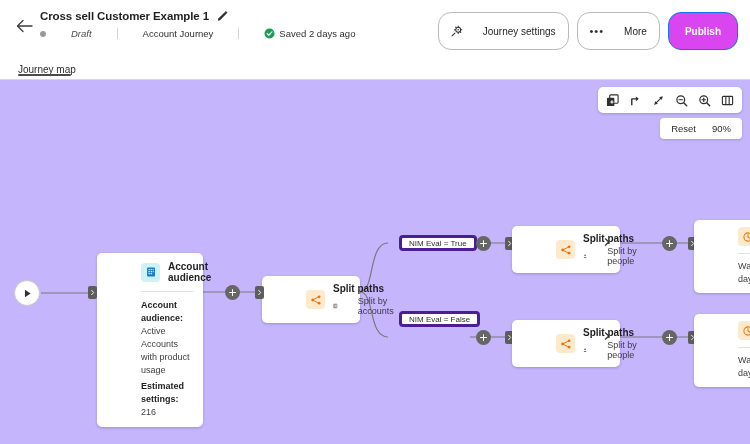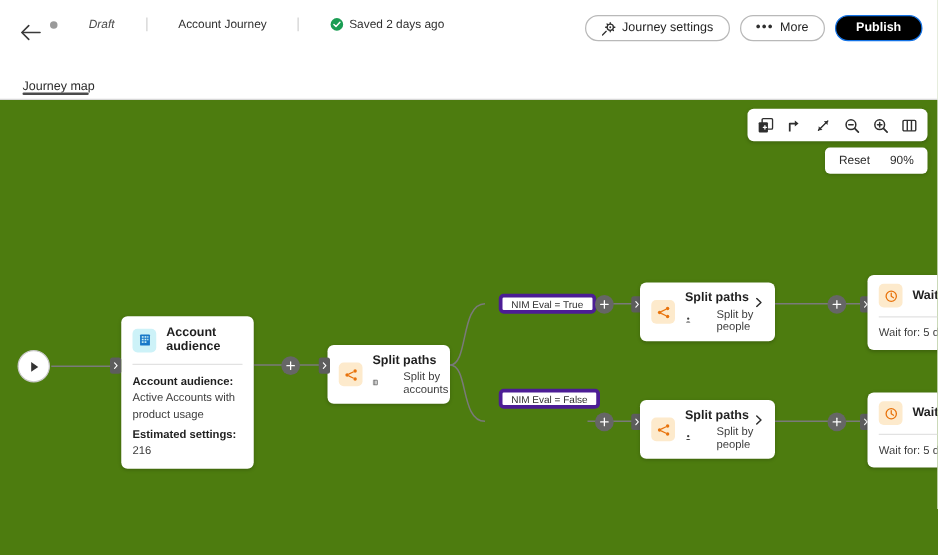--- a/index.html
+++ b/index.html
@@ -205,6 +205,13 @@
     </div>
 
     <div class="title-block">
+      <div class="title-row">
+        <span class="doc-title">Cross sell Customer Example 1</span>
+        <svg class="edit-icon" viewBox="0 0 14 14">
+          <path d="M2 11.2 L2.5 9.2 L9.4 2.3 L11.2 4.1 L4.3 11 L2.3 11.5 Z" fill="#2f2f2f"></path>
+          <path d="M9.4 2.3 L10.6 1.1 L12.4 2.9 L11.2 4.1 Z" fill="#2f2f2f"></path>
+        </svg>
+      </div>
       <div class="meta-row">
         <span class="status-dot"></span>
         <span class="meta-draft">Draft</span>

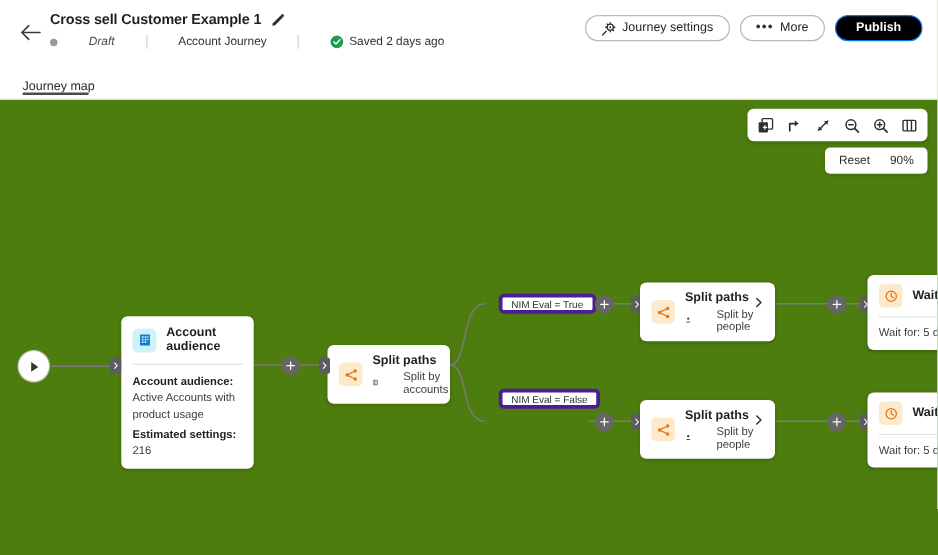--- a/index.html
+++ b/index.html
@@ -55,8 +55,8 @@
     display: flex; align-items: center; gap: 8px;
   }
   .btn {
-    height: 21px; border-radius: 13px; display: flex; align-items: center;
-    gap: 5px; padding: 0 12px; font-size: 10px; cursor: pointer;
+    height: 38px; border-radius: 13px; display: flex; align-items: center;
+    gap: 20px; padding: 0 12px; font-size: 10px; cursor: pointer;
     border: 1px solid #b9b9b9; background: #ffffff; color: #1f1f1f;
     white-space: nowrap;
   }

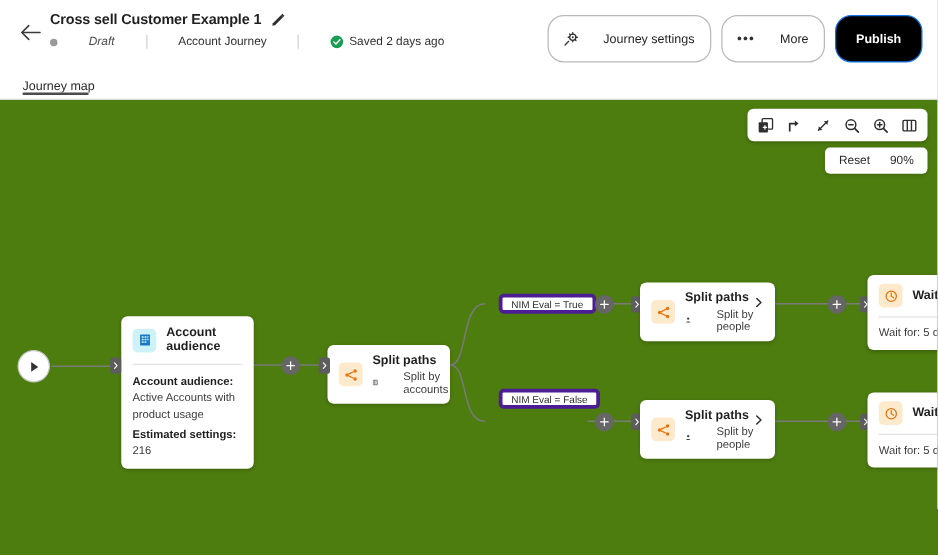--- a/index.html
+++ b/index.html
@@ -61,7 +61,7 @@
     white-space: nowrap;
   }
   .btn-publish {
-    background: #000000; border-color: #1473e6; color: #ffffff;
+    background: #d946ef; border-color: #1473e6; color: #ffffff;
     font-weight: bold; padding: 0 16px;
   }
   .dots { letter-spacing: 1px; font-size: 11px; line-height: 1; color: #2f2f2f; }

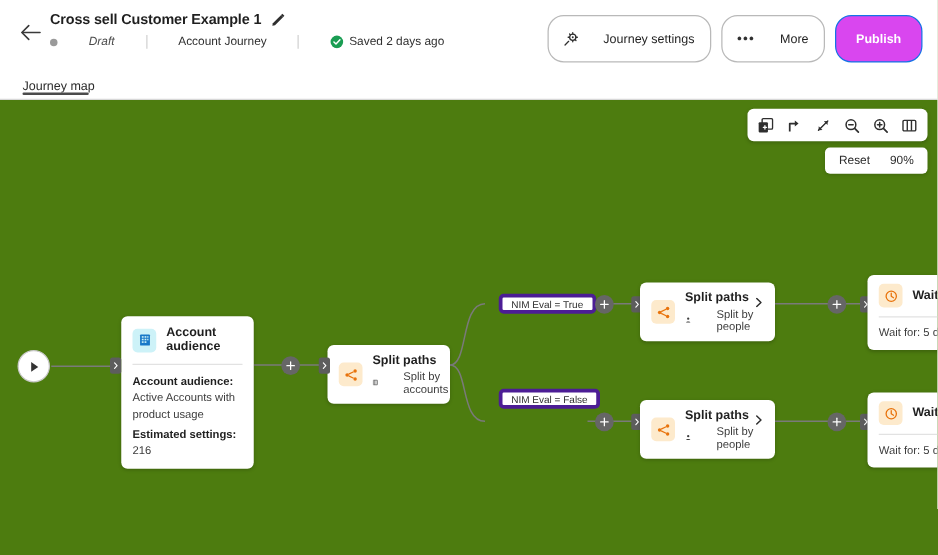--- a/index.html
+++ b/index.html
@@ -88,7 +88,7 @@
   
   .canvas {
     position: absolute; left: 0; top: 80px; width: 750px; height: 364px;
-    background: #4d7c0f; overflow: hidden;
+    background: #c4b5fd; overflow: hidden;
   }
   .canvas-inner { position: absolute; left: 0; top: 0; width: 750px; height: 364px; }
   .edges { position: absolute; left: 0; top: 0; width: 750px; height: 364px; }

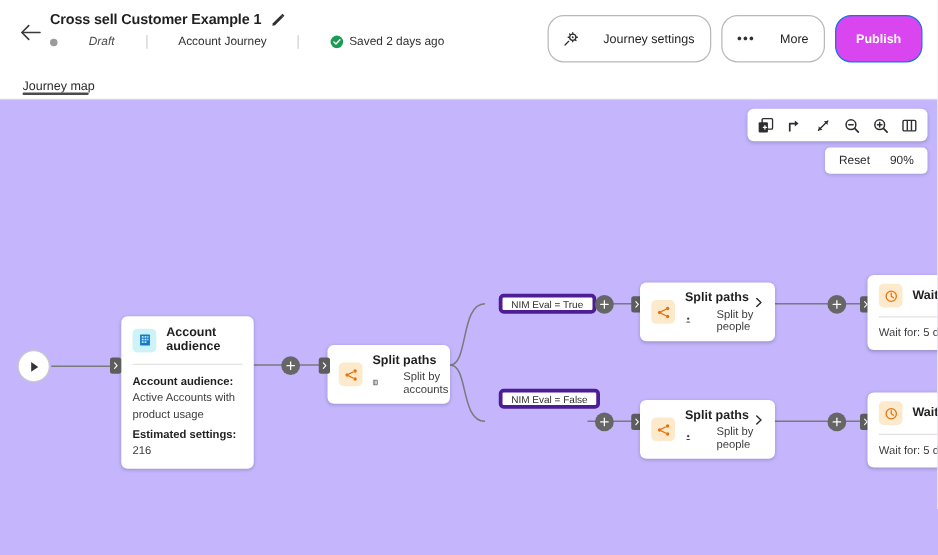--- a/index.html
+++ b/index.html
@@ -128,6 +128,7 @@
     position: absolute; background: #ffffff; border-radius: 5px;
     box-shadow: 0 1px 3px rgba(0,0,0,0.20);
     cursor: pointer;
+    padding-left: 35px;
   }
   .card-head {
     display: flex; align-items: center; gap: 8px;

